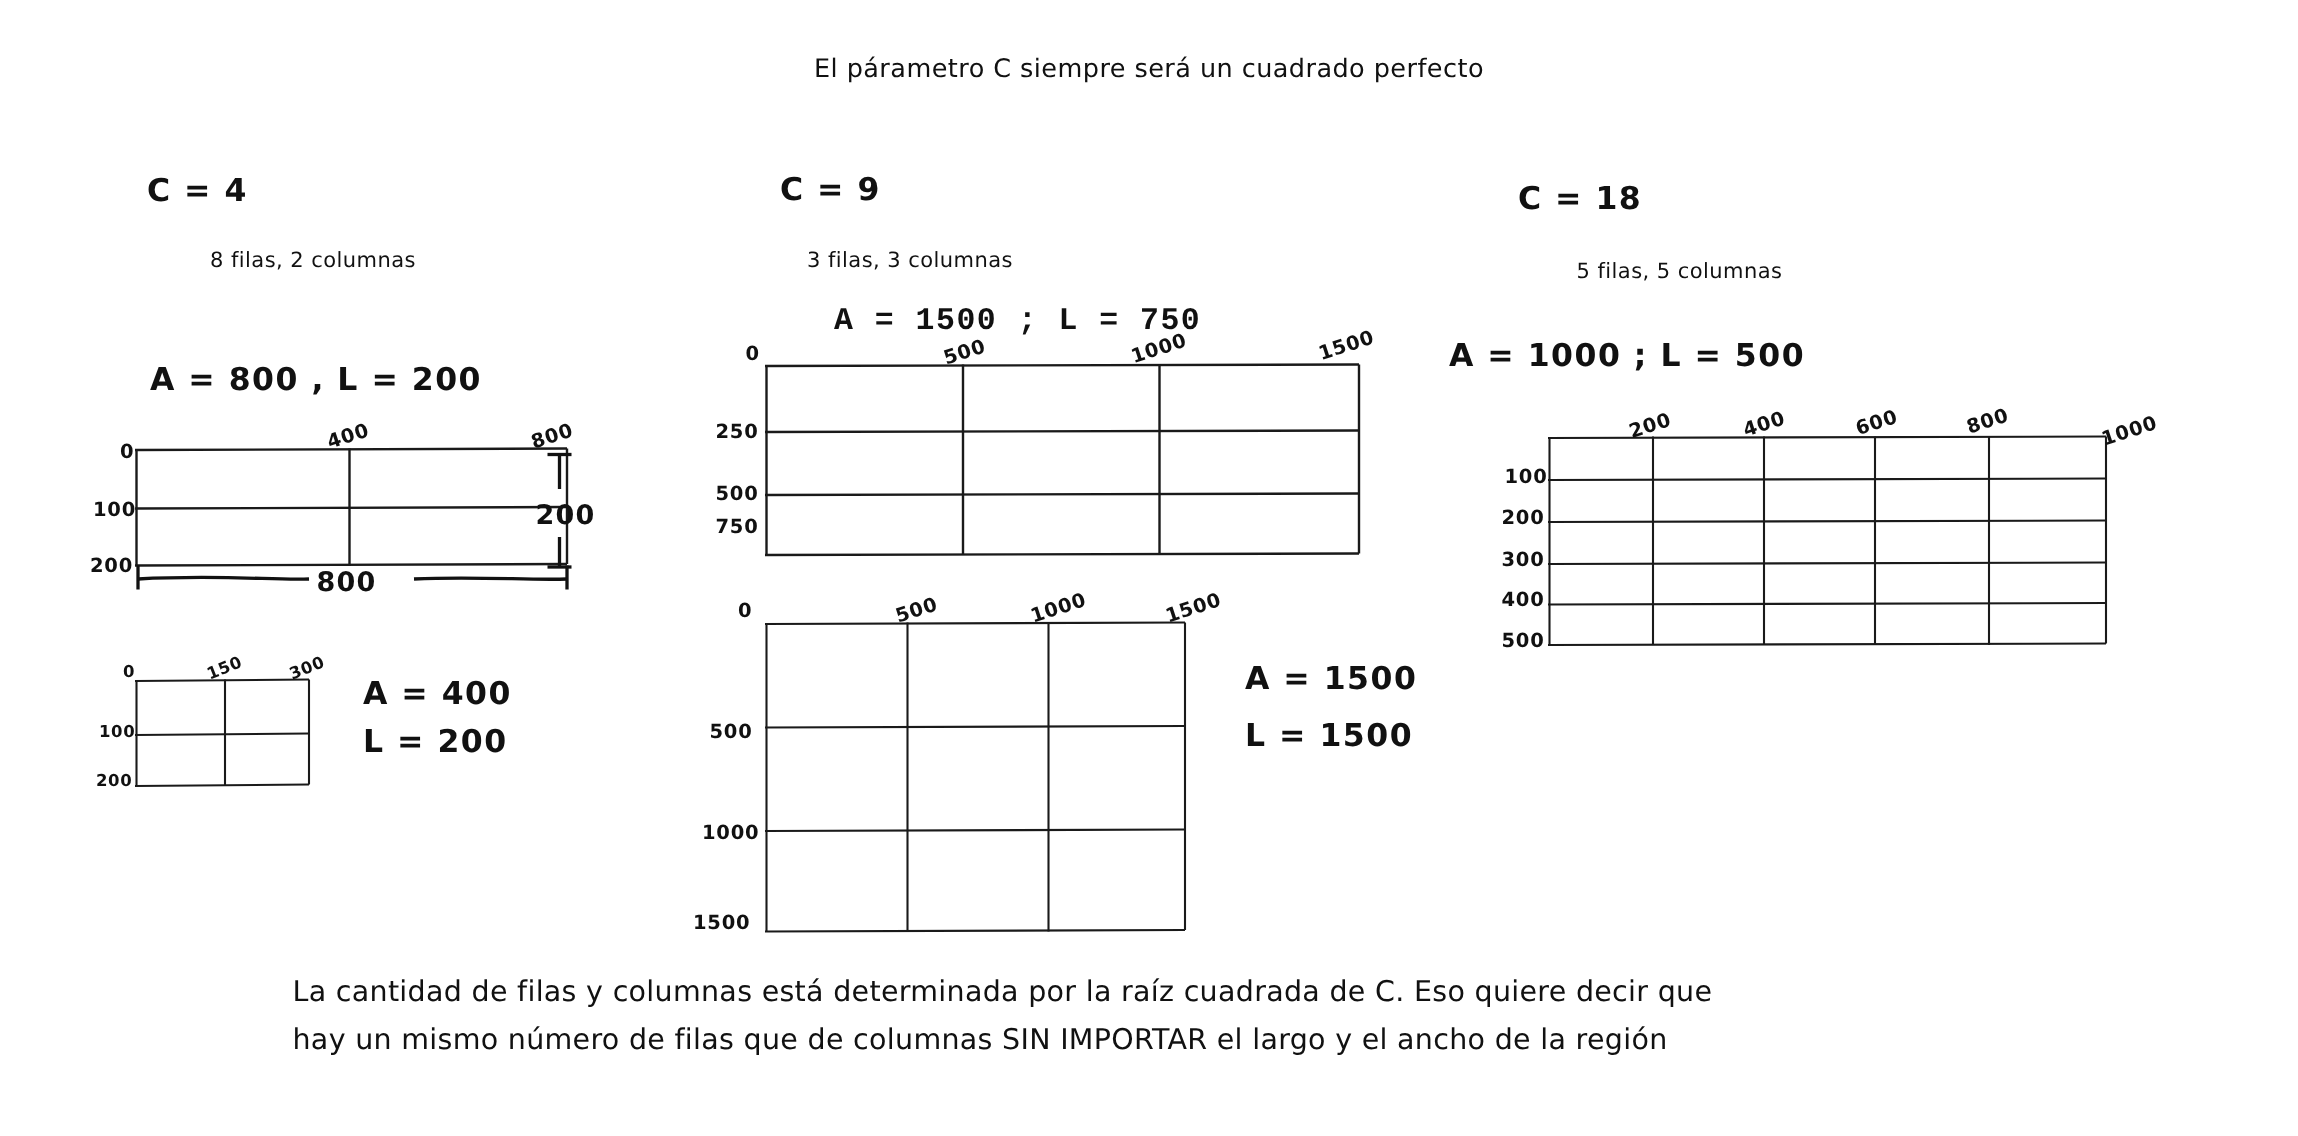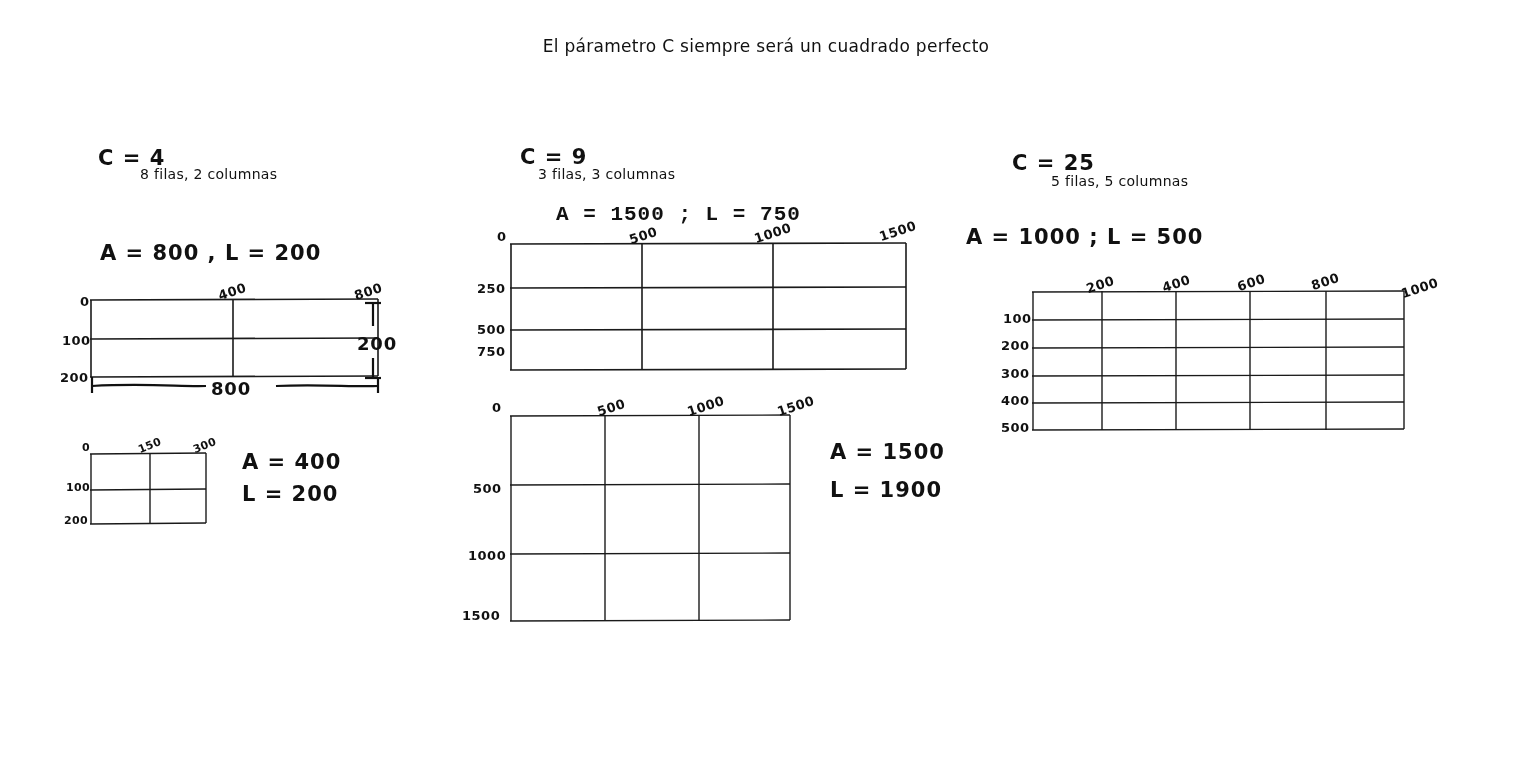--- a/index.html
+++ b/index.html
@@ -31,7 +31,6 @@
     font-size: 21px;
     font-weight: 600;
     letter-spacing: 1px;
-    margin-top: 31px;
   }
   .case-sub {
     font-size: 14px;

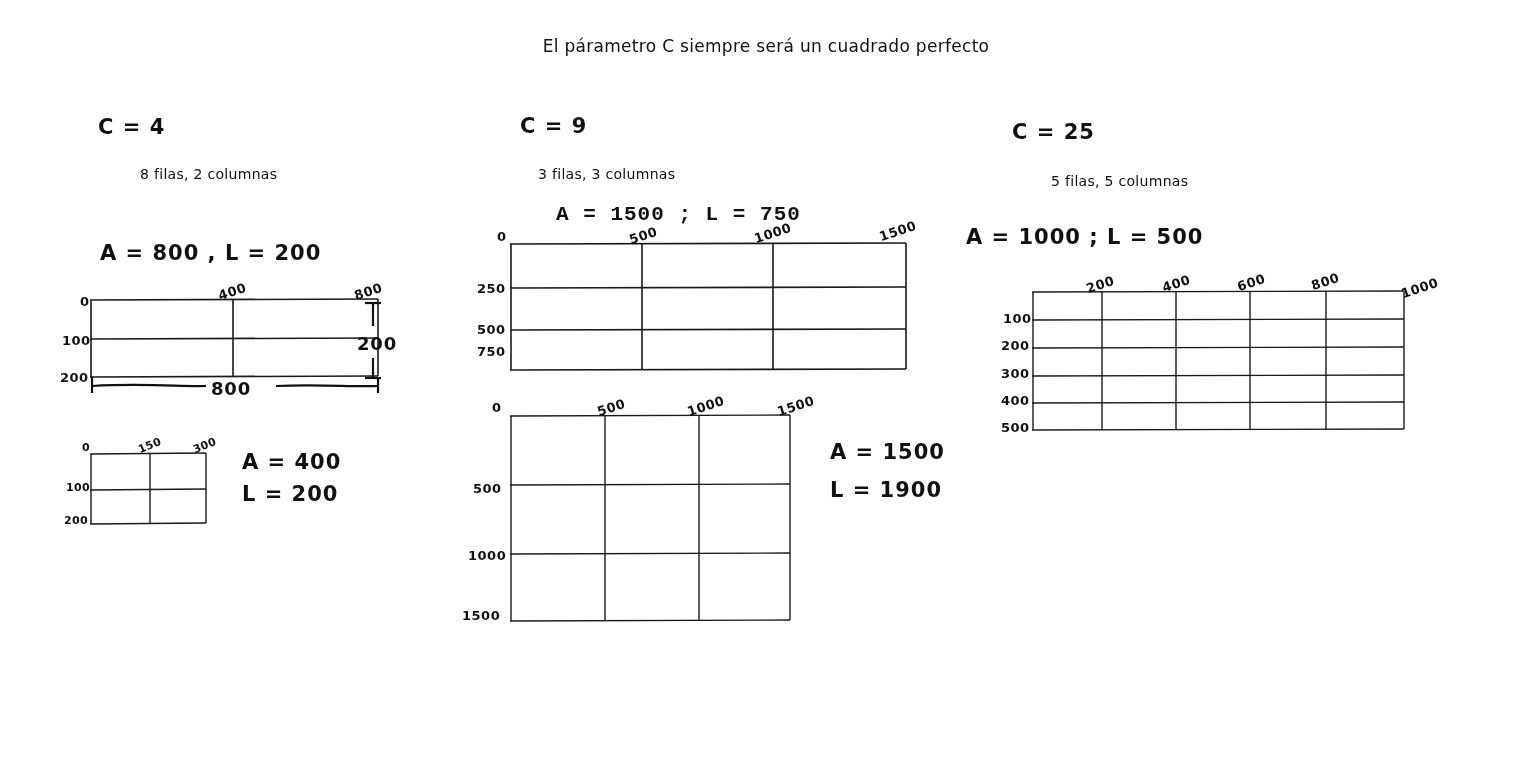--- a/index.html
+++ b/index.html
@@ -198,7 +198,7 @@
 <div class="abs hand dim-text-lg" style="left:830px; top:440px;">A = 1500</div>
 <div class="abs hand dim-text-lg" style="left:830px; top:478px;">L = 1900</div>
 
-<div class="abs hand case-label" style="left:1012px; top:120px;">C = 25</div>
+<div class="abs hand case-label" style="left:1012px; top:120px;">C = 18</div>
 <div class="abs hand case-sub" style="left:1035px; top:173px;margin-left:16px;">5 filas, 5 columnas</div>
 
 <div class="abs hand dim-text-lg" style="left:966px; top:225px;">A = 1000 ;  L = 500</div>

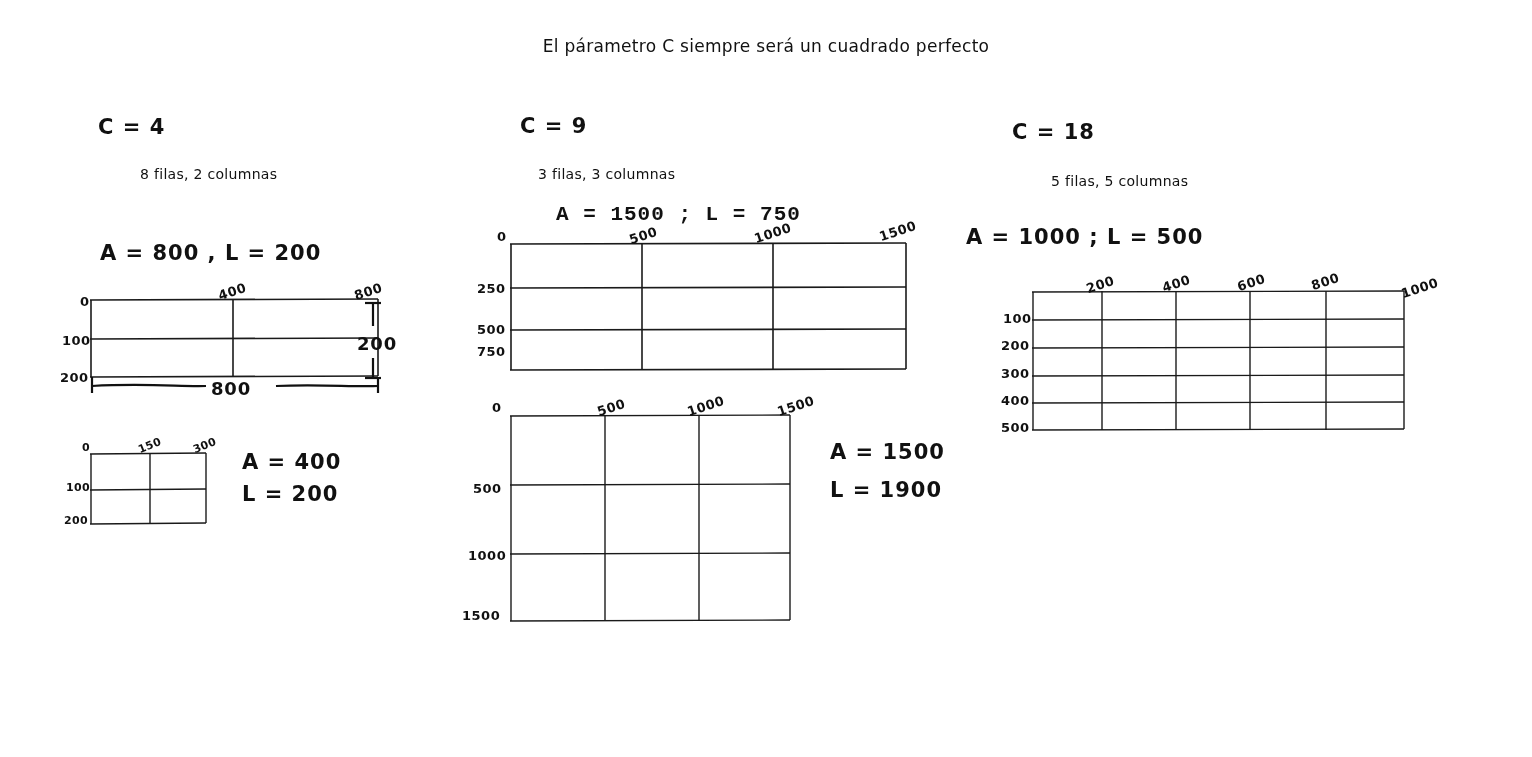--- a/index.html
+++ b/index.html
@@ -196,7 +196,7 @@
 <div class="abs hand tick" style="left:462px; top:608px;">1500</div>
 
 <div class="abs hand dim-text-lg" style="left:830px; top:440px;">A = 1500</div>
-<div class="abs hand dim-text-lg" style="left:830px; top:478px;">L = 1900</div>
+<div class="abs hand dim-text-lg" style="left:830px; top:478px;">L = 1500</div>
 
 <div class="abs hand case-label" style="left:1012px; top:120px;">C = 18</div>
 <div class="abs hand case-sub" style="left:1035px; top:173px;margin-left:16px;">5 filas, 5 columnas</div>

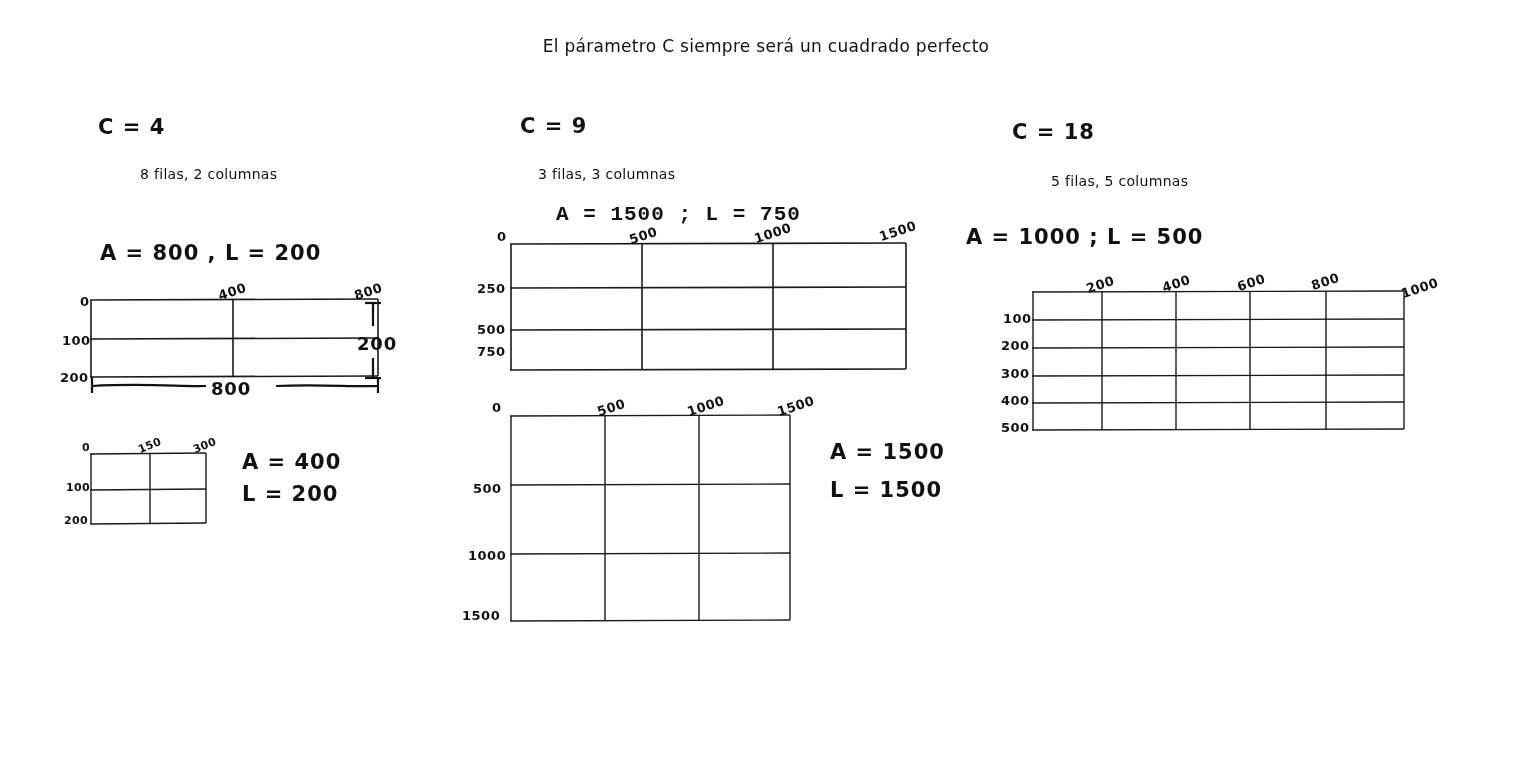--- a/index.html
+++ b/index.html
@@ -233,6 +233,7 @@
 <div class="abs hand tick" style="left:1001px; top:420px;">500</div>
 
 <div class="abs hand" id="footer">
+  <div>La cantidad de filas y columnas está determinada por la raíz cuadrada de C. Eso quiere decir que</div>
 </div>
 
 </body></html>

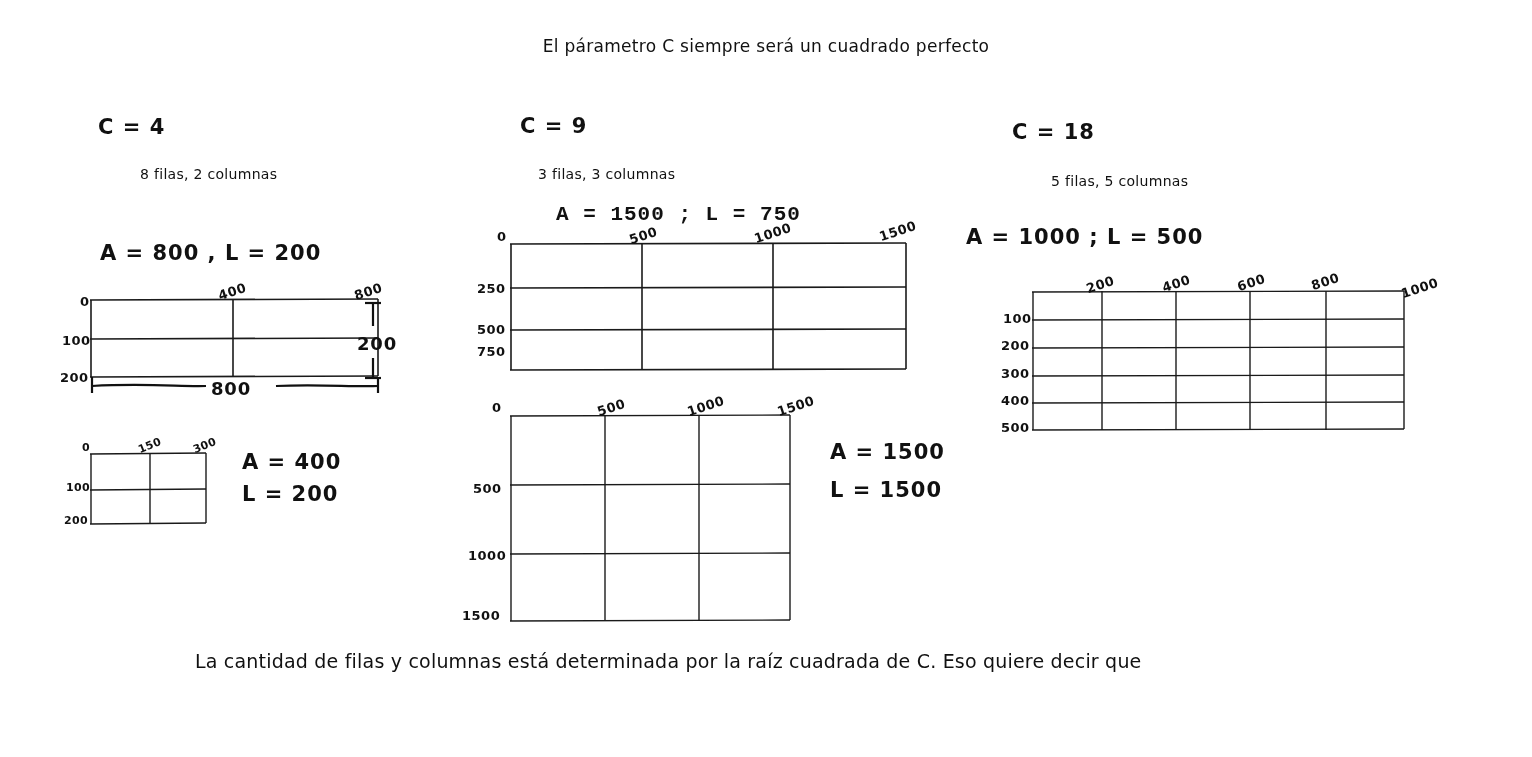--- a/index.html
+++ b/index.html
@@ -234,6 +234,7 @@
 
 <div class="abs hand" id="footer">
   <div>La cantidad de filas y columnas está determinada por la raíz cuadrada de C. Eso quiere decir que</div>
+  <div>hay un mismo número de filas que de columnas SIN IMPORTAR el largo y el ancho de la región</div>
 </div>
 
 </body></html>

